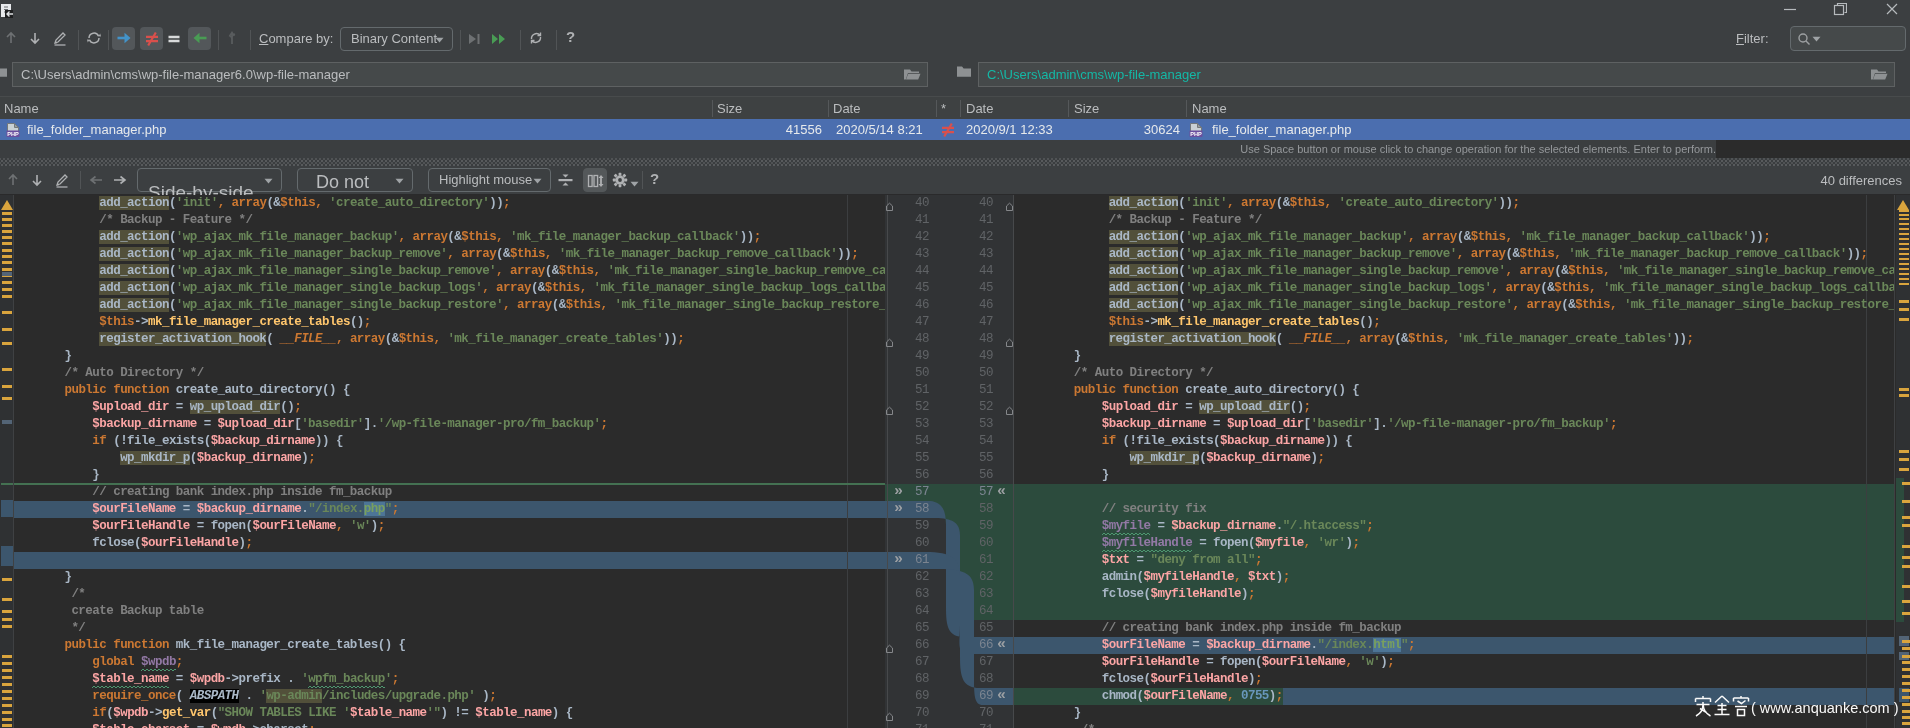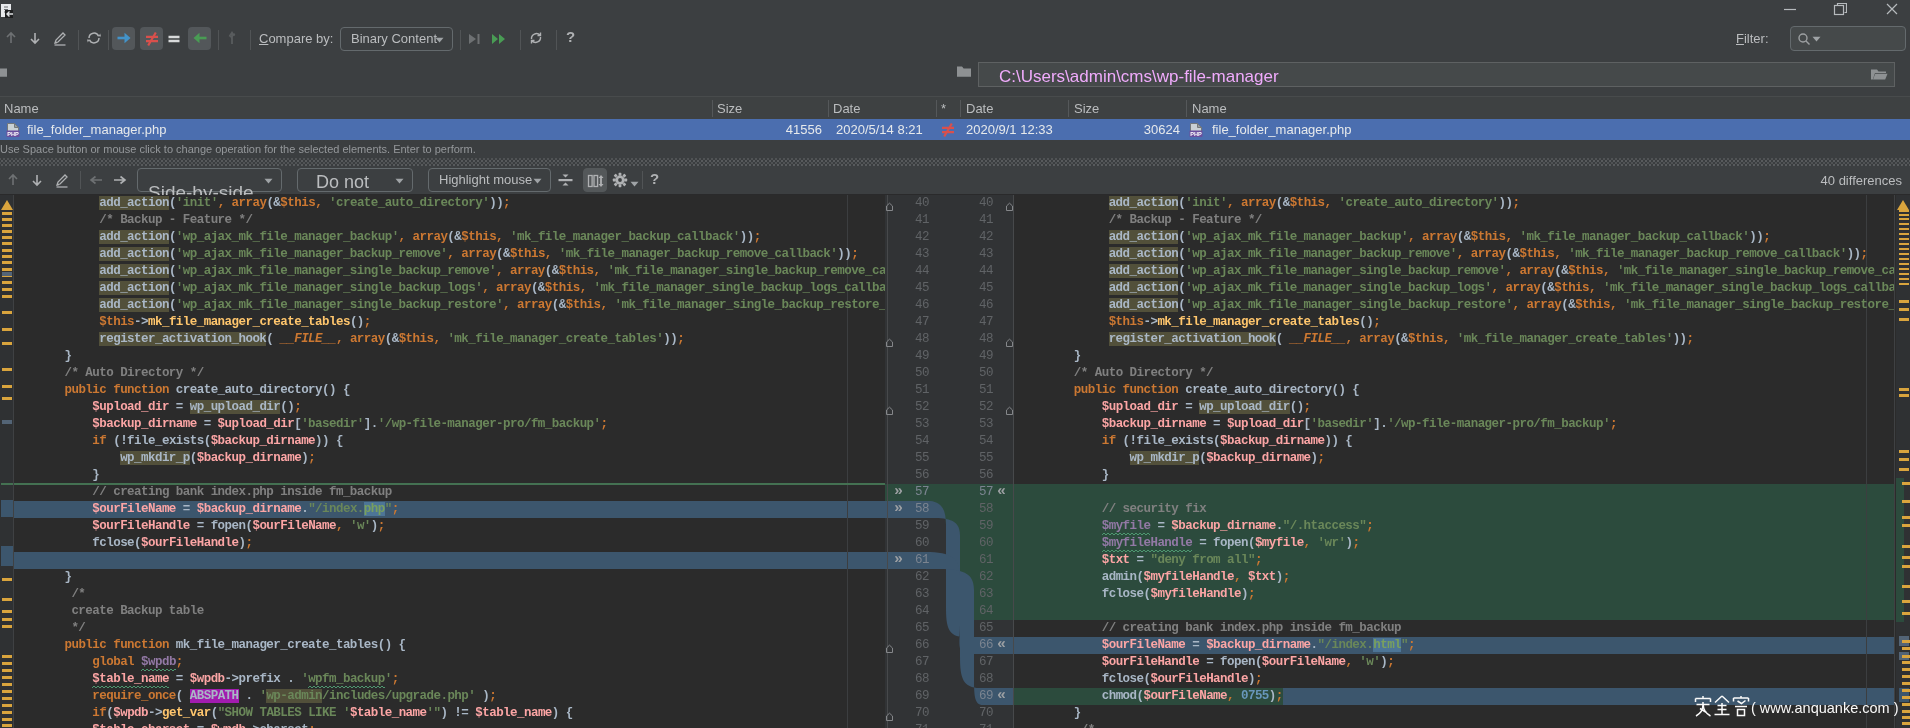--- a/index.html
+++ b/index.html
@@ -108,6 +108,13 @@
         <path d="M1 3 L6 3 L7.5 5 L15 5 L15 12.5 L1 12.5 Z M1 3 L1 12.5" fill="#8a8d90" stroke="none"></path>
         <path d="M1 2.5 H6 L7.5 4.5 H15 V12.5 H1 Z" fill="#8e9193"></path>
       </svg></div>
+<div style="position:absolute;left:12px;top:2px;width:916px;height:25px;background:#45494a;border:1px solid #5e6162;box-sizing:border-box">
+      <span style="position:absolute;left:8px;top:4px;font-size:13px;color:#bbbdbf">C:\Users\admin\cms\wp-file-manager6.0\wp-file-manager</span>
+      <div style="position:absolute;right:6px;top:4px"><svg width="18" height="14" viewBox="0 0 18 14">
+          <path d="M1 2.5 H7 L8.5 4.5 H16 V6 H5 L2.8 12.5 H1 Z" fill="#8e9193"></path>
+          <path d="M5.2 6.8 H17.5 L15.2 12.5 H3 Z" fill="#8e9193"></path>
+        </svg></div>
+    </div>
 <div style="position:absolute;left:956px;top:4px"><svg width="16" height="14" viewBox="0 0 16 14">
         <path d="M1 3 L6 3 L7.5 5 L15 5 L15 12.5 L1 12.5 Z M1 3 L1 12.5" fill="#8a8d90" stroke="none"></path>
         <path d="M1 2.5 H6 L7.5 4.5 H15 V12.5 H1 Z" fill="#8e9193"></path>

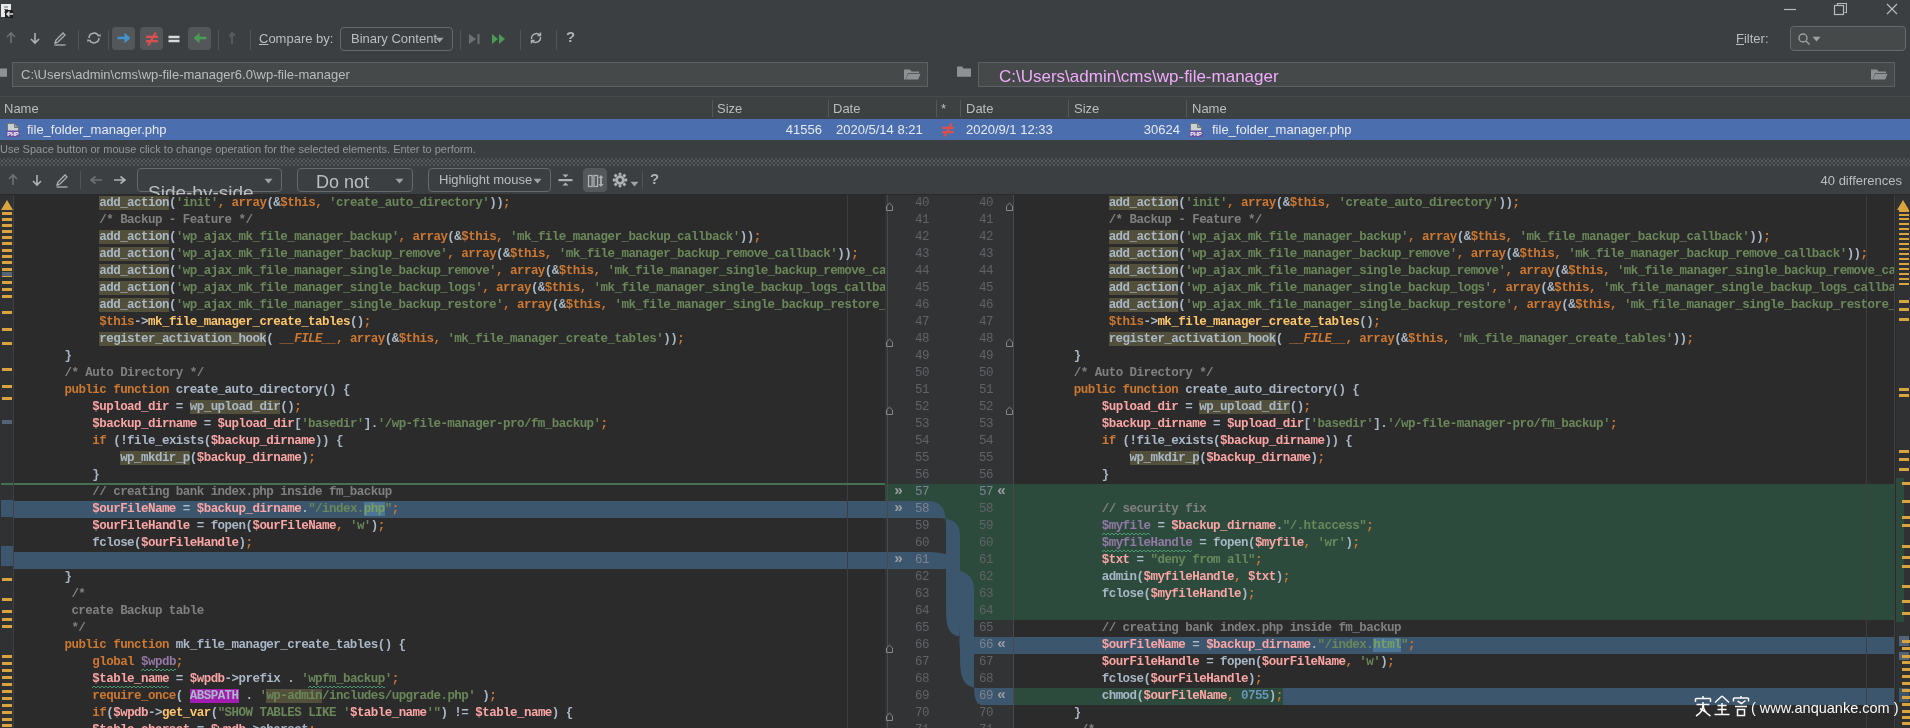--- a/index.html
+++ b/index.html
@@ -120,7 +120,7 @@
         <path d="M1 2.5 H6 L7.5 4.5 H15 V12.5 H1 Z" fill="#8e9193"></path>
       </svg></div>
 <div style="position:absolute;left:978px;top:2px;width:917px;height:25px;background:#45494a;border:1px solid #5e6162;box-sizing:border-box">
-      <span style="position:absolute;left:20px;top:4px;font-size:17px;color:#f0abfc">C:\Users\admin\cms\wp-file-manager</span>
+      <span style="position:absolute;left:8px;top:4px;font-size:13px;color:#14b8a6">C:\Users\admin\cms\wp-file-manager</span>
       <div style="position:absolute;right:6px;top:4px"><svg width="18" height="14" viewBox="0 0 18 14">
           <path d="M1 2.5 H7 L8.5 4.5 H16 V6 H5 L2.8 12.5 H1 Z" fill="#8e9193"></path>
           <path d="M5.2 6.8 H17.5 L15.2 12.5 H3 Z" fill="#8e9193"></path>

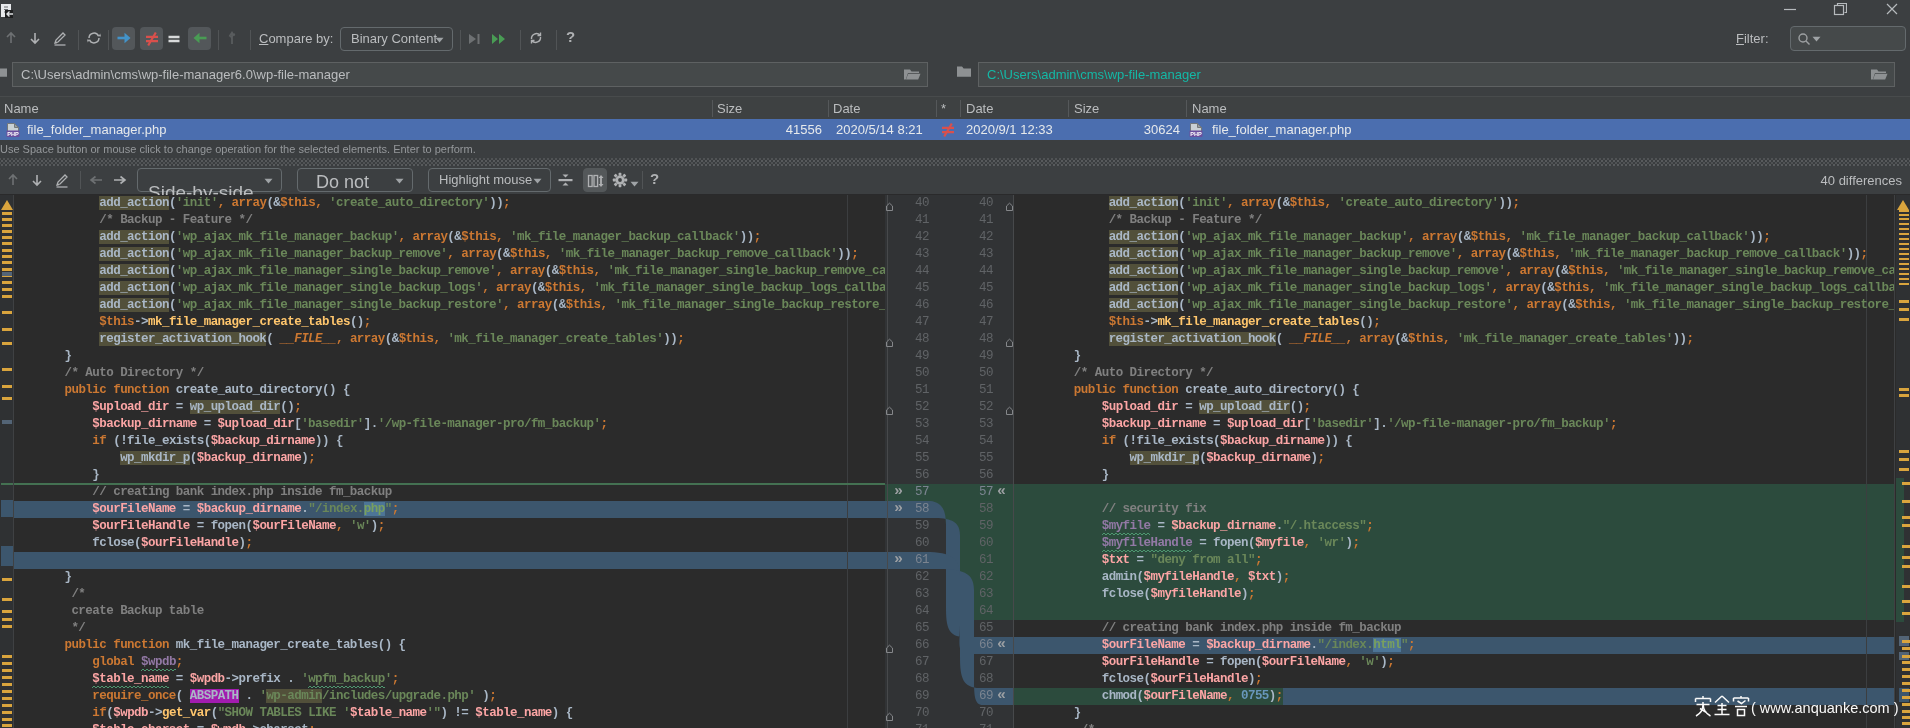--- a/index.html
+++ b/index.html
@@ -165,7 +165,7 @@
       </svg></div>
 <span style="position:absolute;left:1212px">file_folder_manager.php</span>
 </div>
-<div style="position:absolute;left:0;top:140px;width:1910px;height:18px;background:#3b3e40;text-align:left;font-size:11px;color:#95989b;line-height:18px">Use Space button or mouse click to change operation for the selected elements. Enter to perform.</div>
+<div style="position:absolute;left:0;top:140px;width:1716px;height:18px;background:#3b3e40;text-align:right;font-size:11px;color:#95989b;line-height:18px">Use Space button or mouse click to change operation for the selected elements. Enter to perform.</div>
 <div style="position:absolute;left:0;top:158px;width:1910px;height:8px;background:#3a3d3f;background-image:radial-gradient(#595c5e 0.7px,transparent 0.9px),radial-gradient(#515456 0.7px,transparent 0.9px);background-size:4px 4px,4px 4px;background-position:0 1px,2px 3px"></div>
 <div style="position:absolute;left:0;top:166px;width:1910px;height:29px;background:#3c3f41;border-bottom:1px solid #2a2a2b;box-sizing:border-box">
 <div style="position:absolute;left:6px;top:7px"><svg width="14" height="14" viewBox="0 0 14 14">

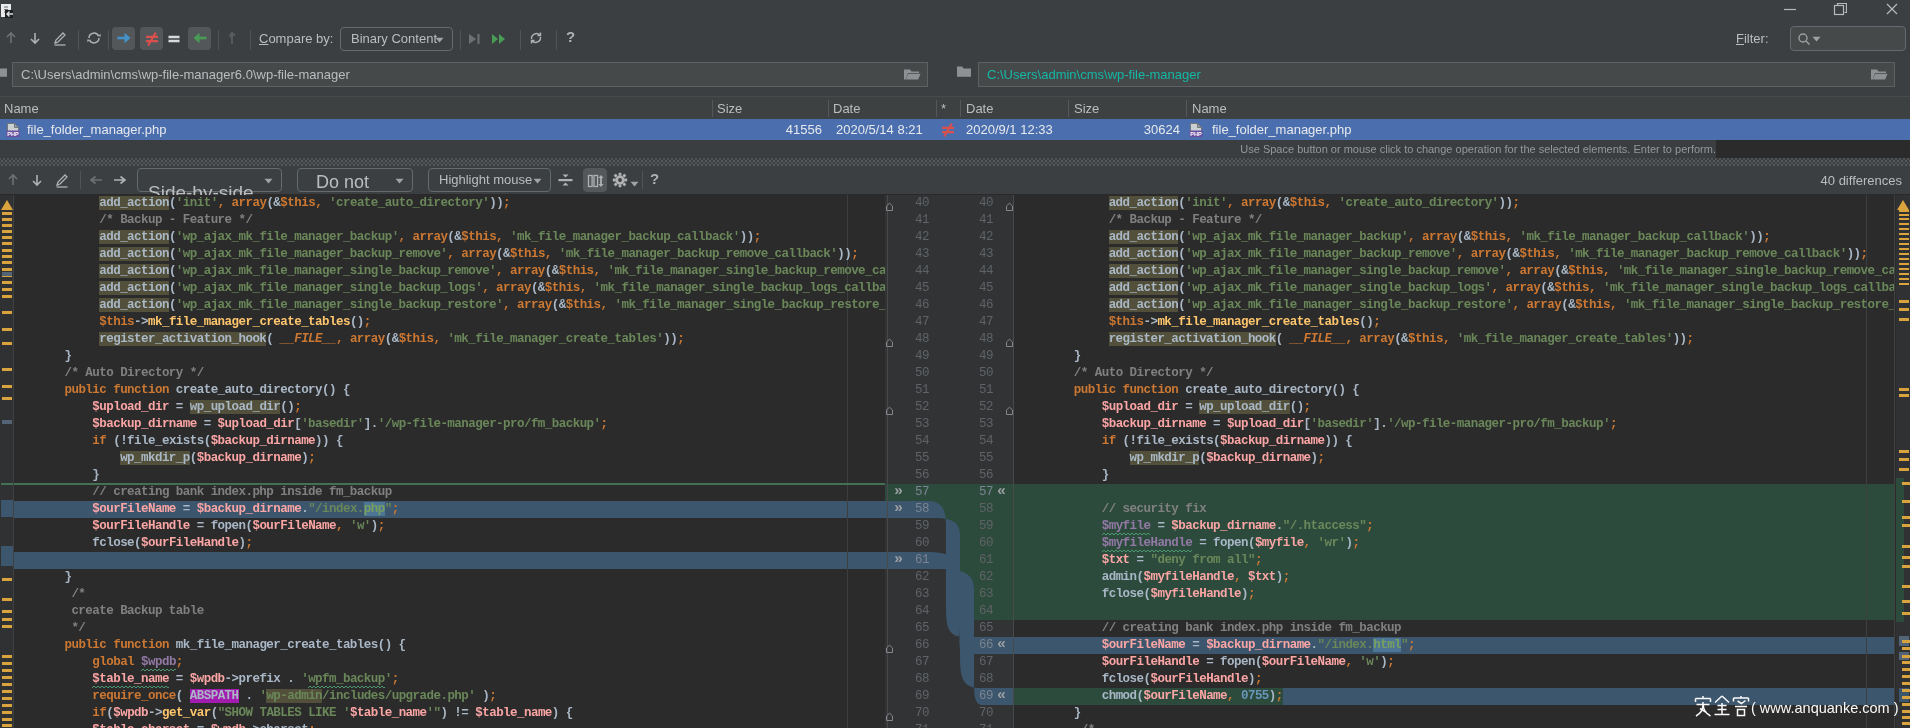--- a/index.html
+++ b/index.html
@@ -6,7 +6,7 @@
 .cl i{font-style:normal}
 i.k{color:#cc7832} i.ki{color:#cc7832;font-style:italic} i.s{color:#6a8759} i.v{color:#fca5a5}
 i.b{font-weight:bold} i.c{color:#808080} i.n{color:#6897bb} i.m{color:#ffc66d;font-weight:bold}
-i.w{background:#52503a} i.wi{background:#a21caf;}
+i.w{background:#52503a} i.wi{background:#000000;font-style:italic}
 i.ws{background:#52503a;color:#6a8759}
 i.sv{color:#9379a6}
 i.sw{color:#6a8759}

